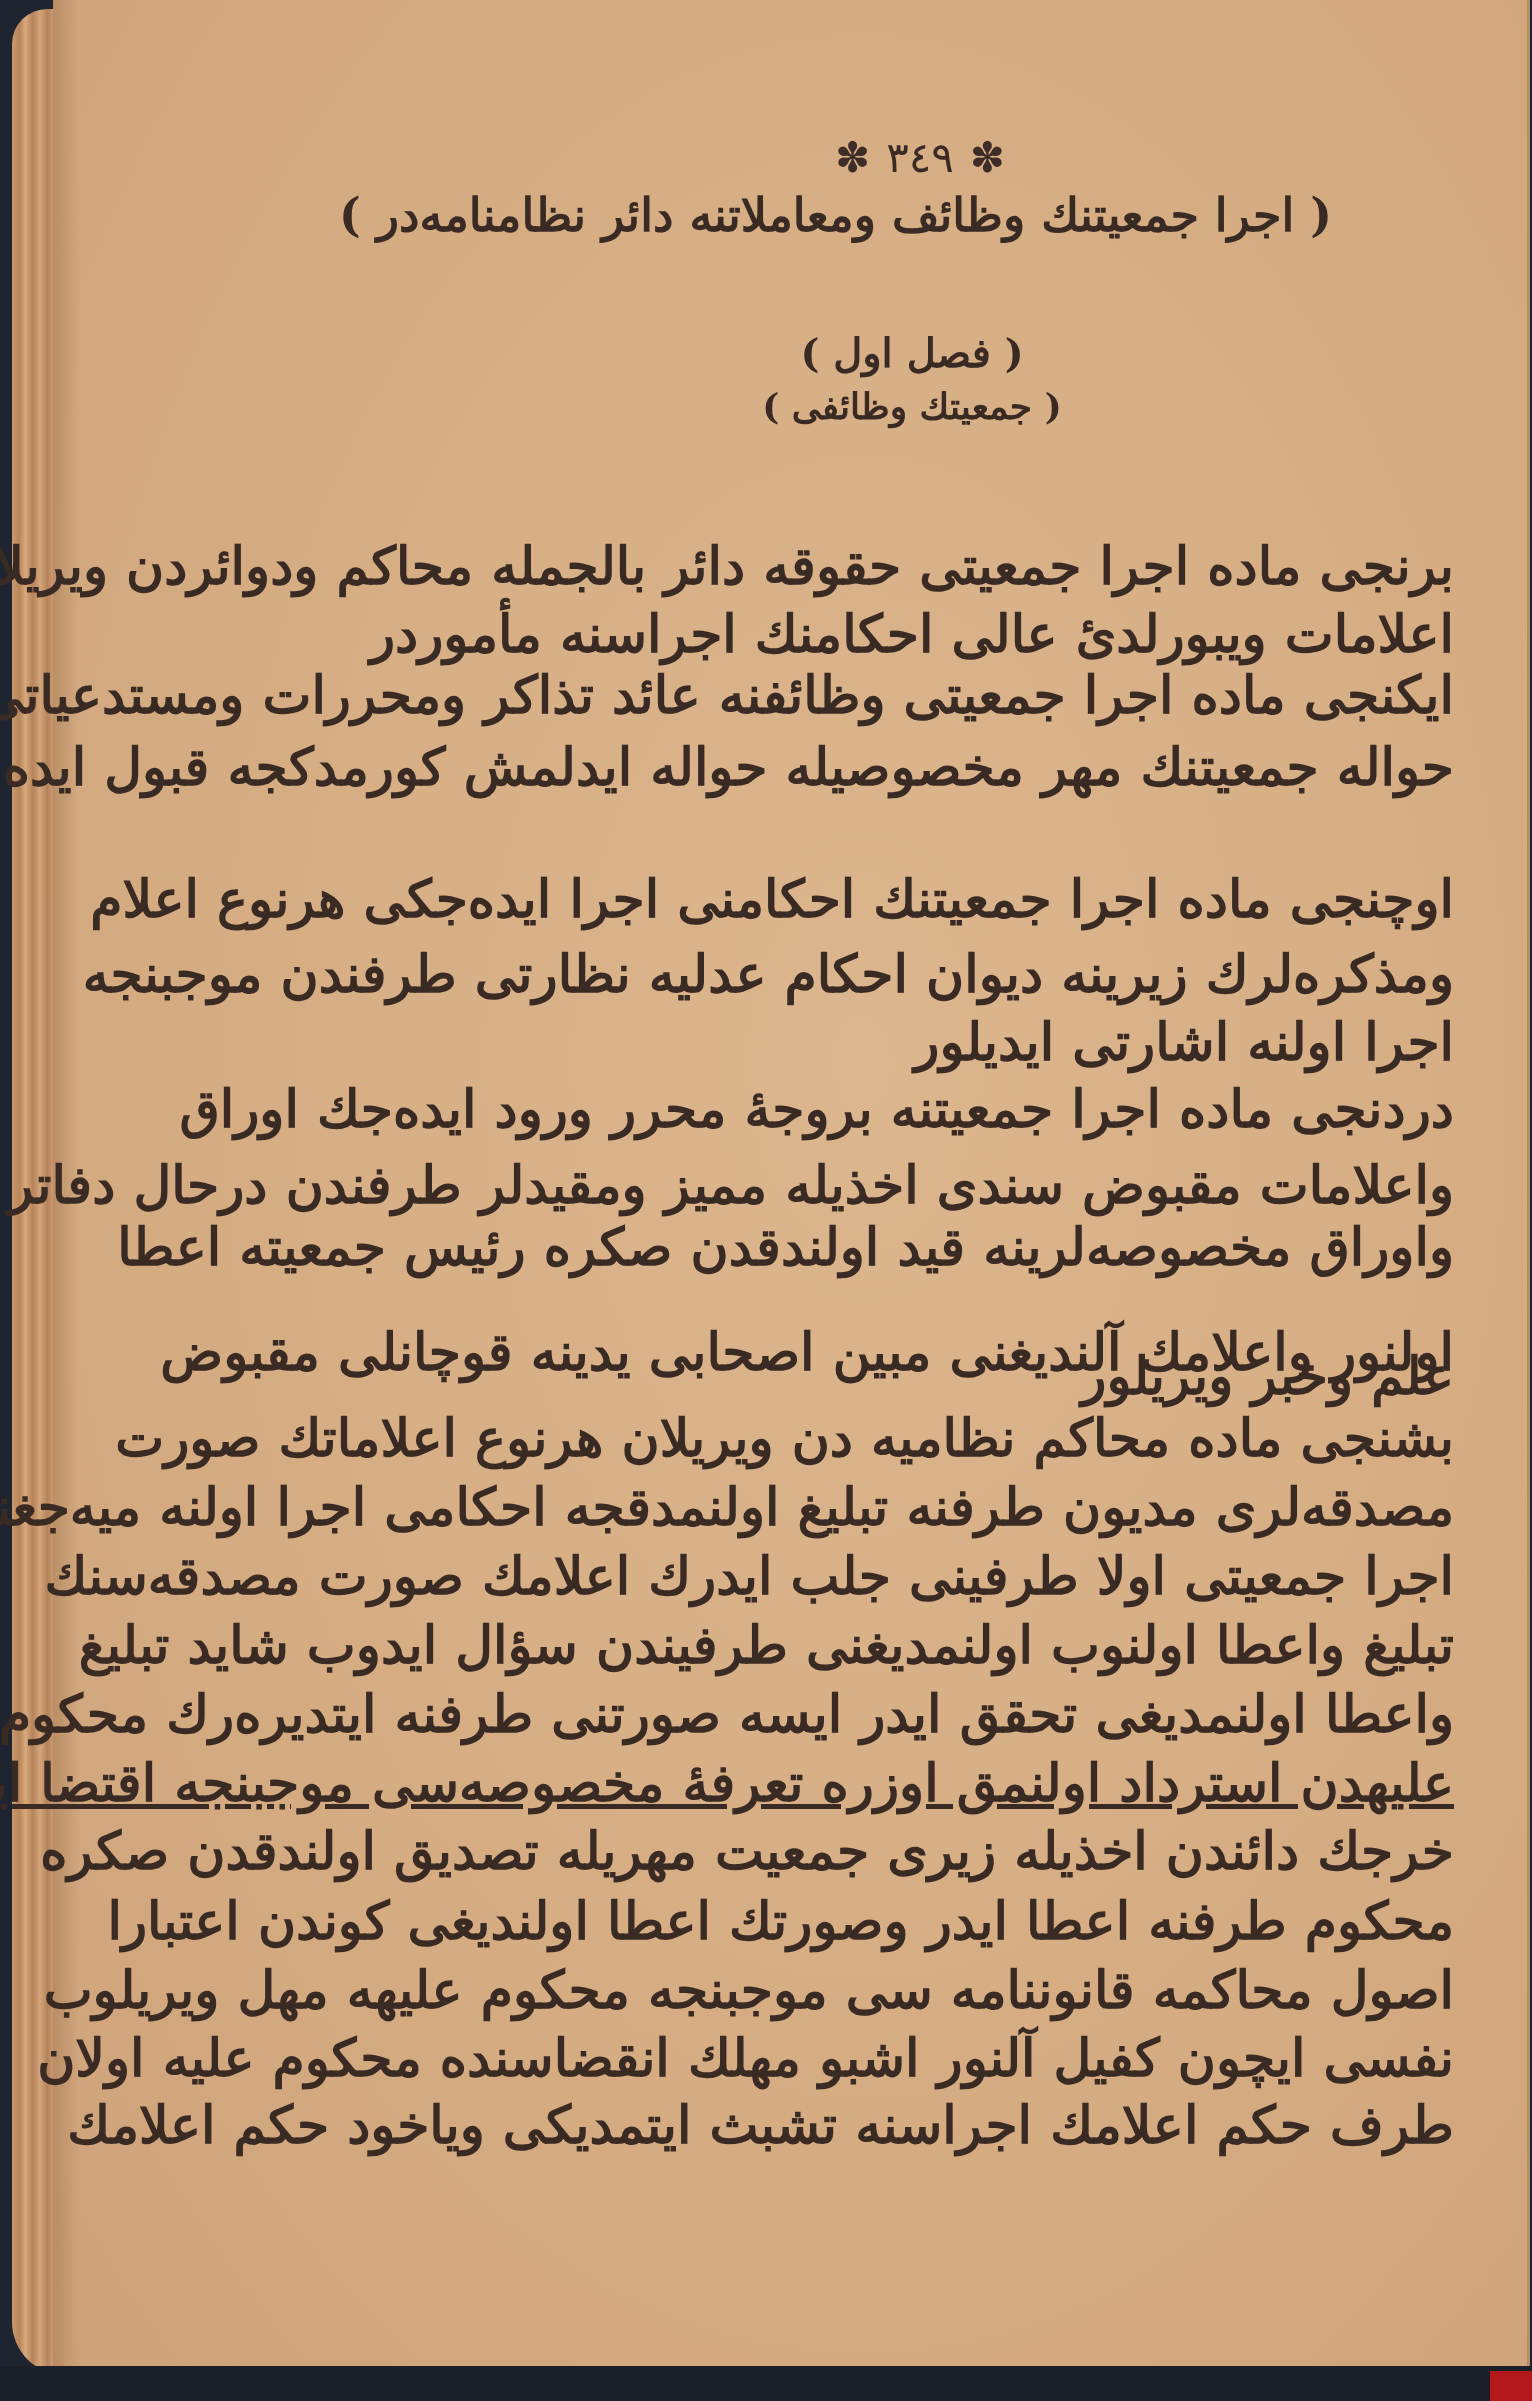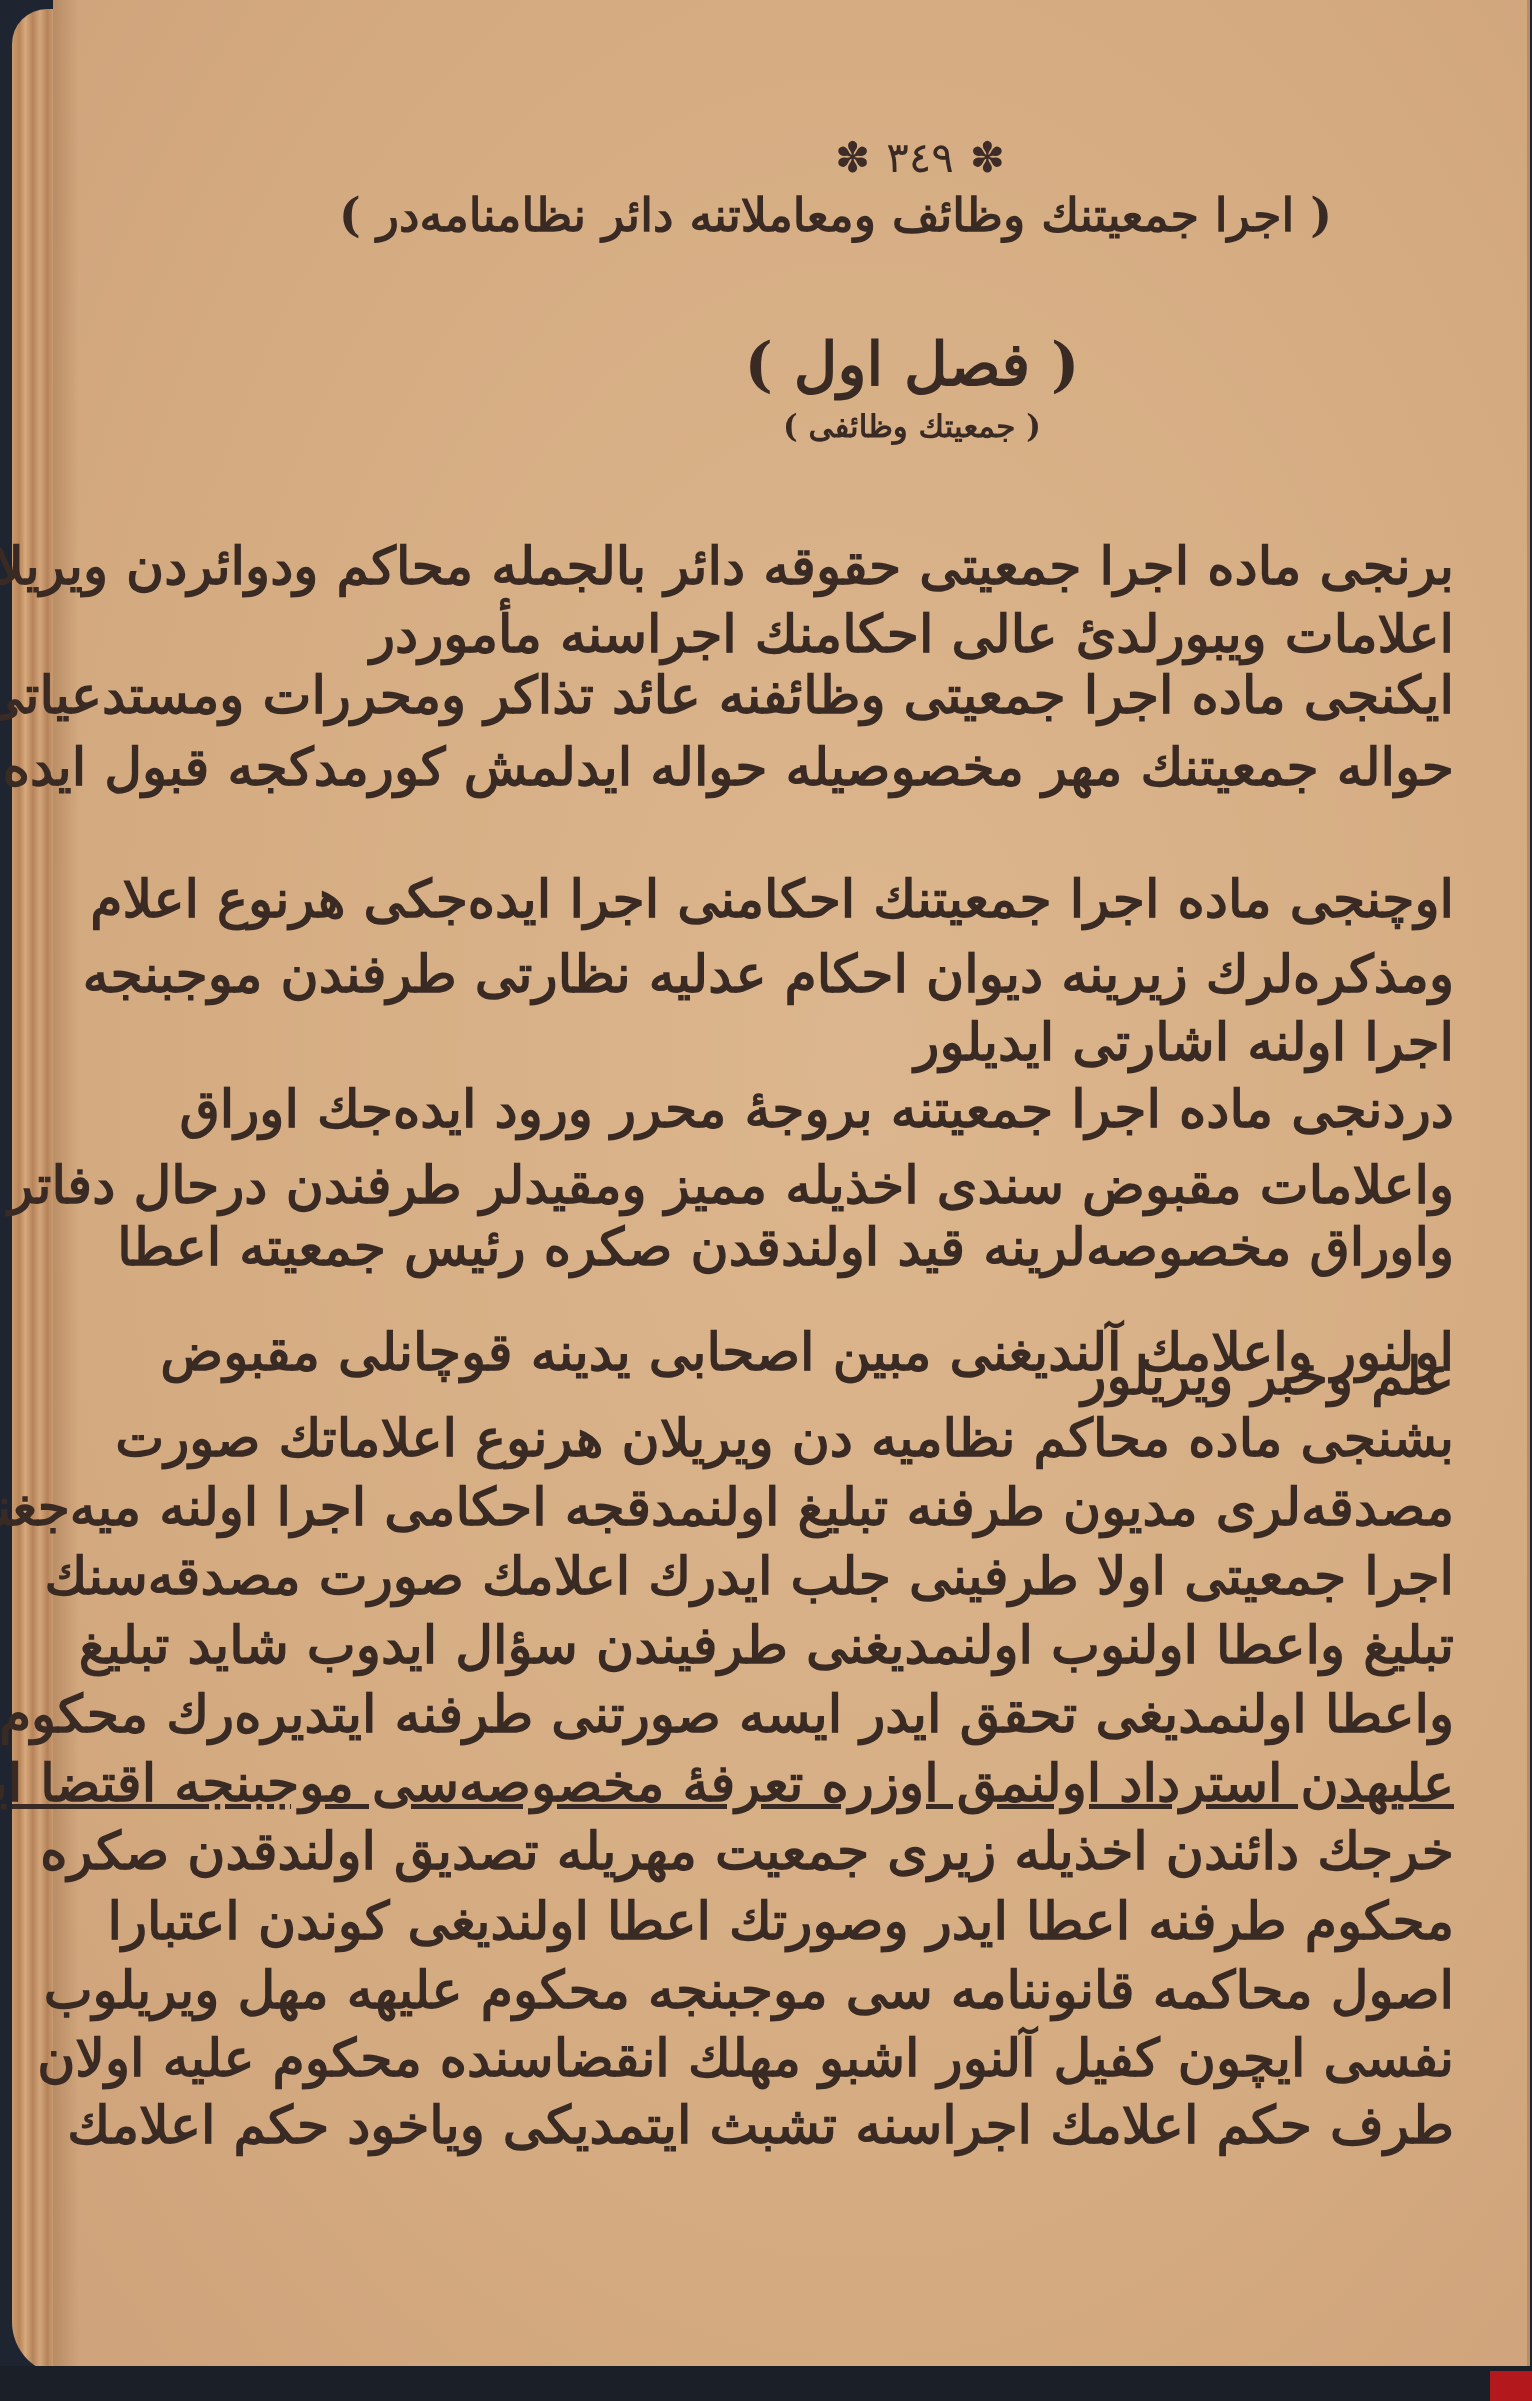--- a/index.html
+++ b/index.html
@@ -70,7 +70,7 @@
     }
     .chapter {
       left: 719px; top: 329px; width: 386px;
-      font-size: 60px;
+      font-size: 40px;
       font-weight: bold;
     }
     .chapter-sub {

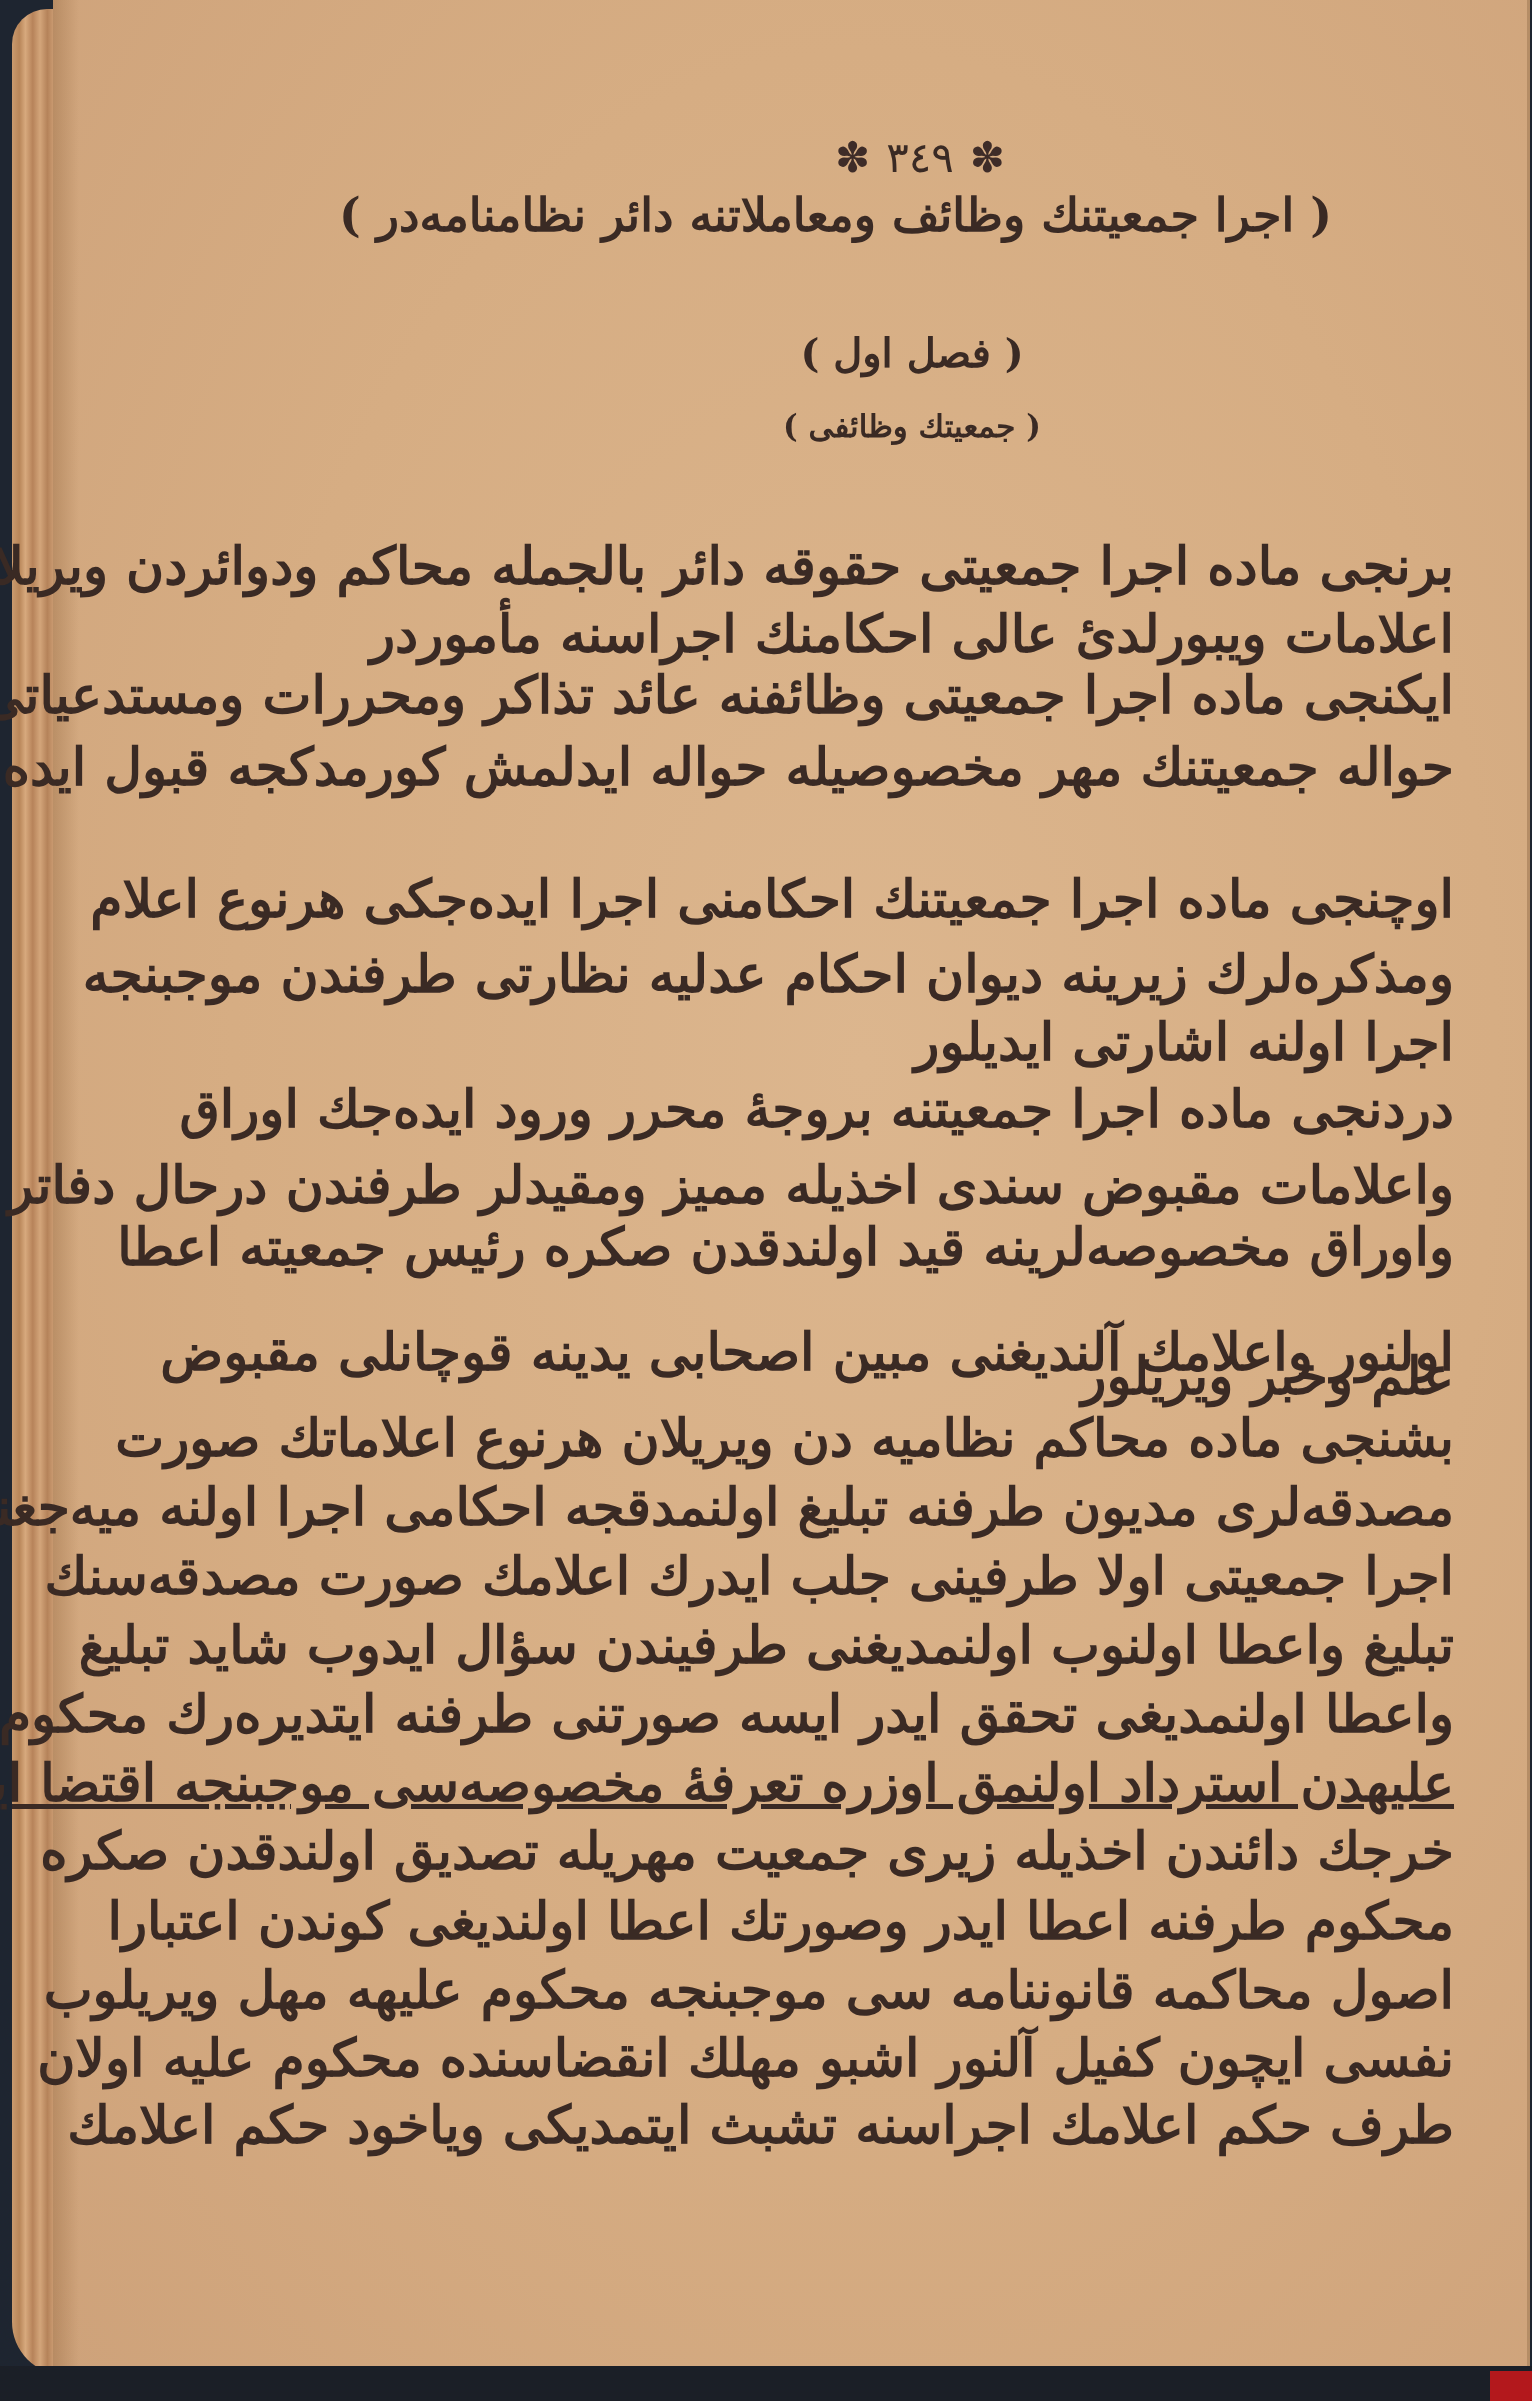--- a/index.html
+++ b/index.html
@@ -74,8 +74,8 @@
       font-weight: bold;
     }
     .chapter-sub {
-      left: 719px; top: 408px; width: 386px;
-      font-size: 31px;
+      left: 719px; top: 385px; width: 386px;
+      font-size: 36px;
       font-weight: bold;
     }
     .body-text {

